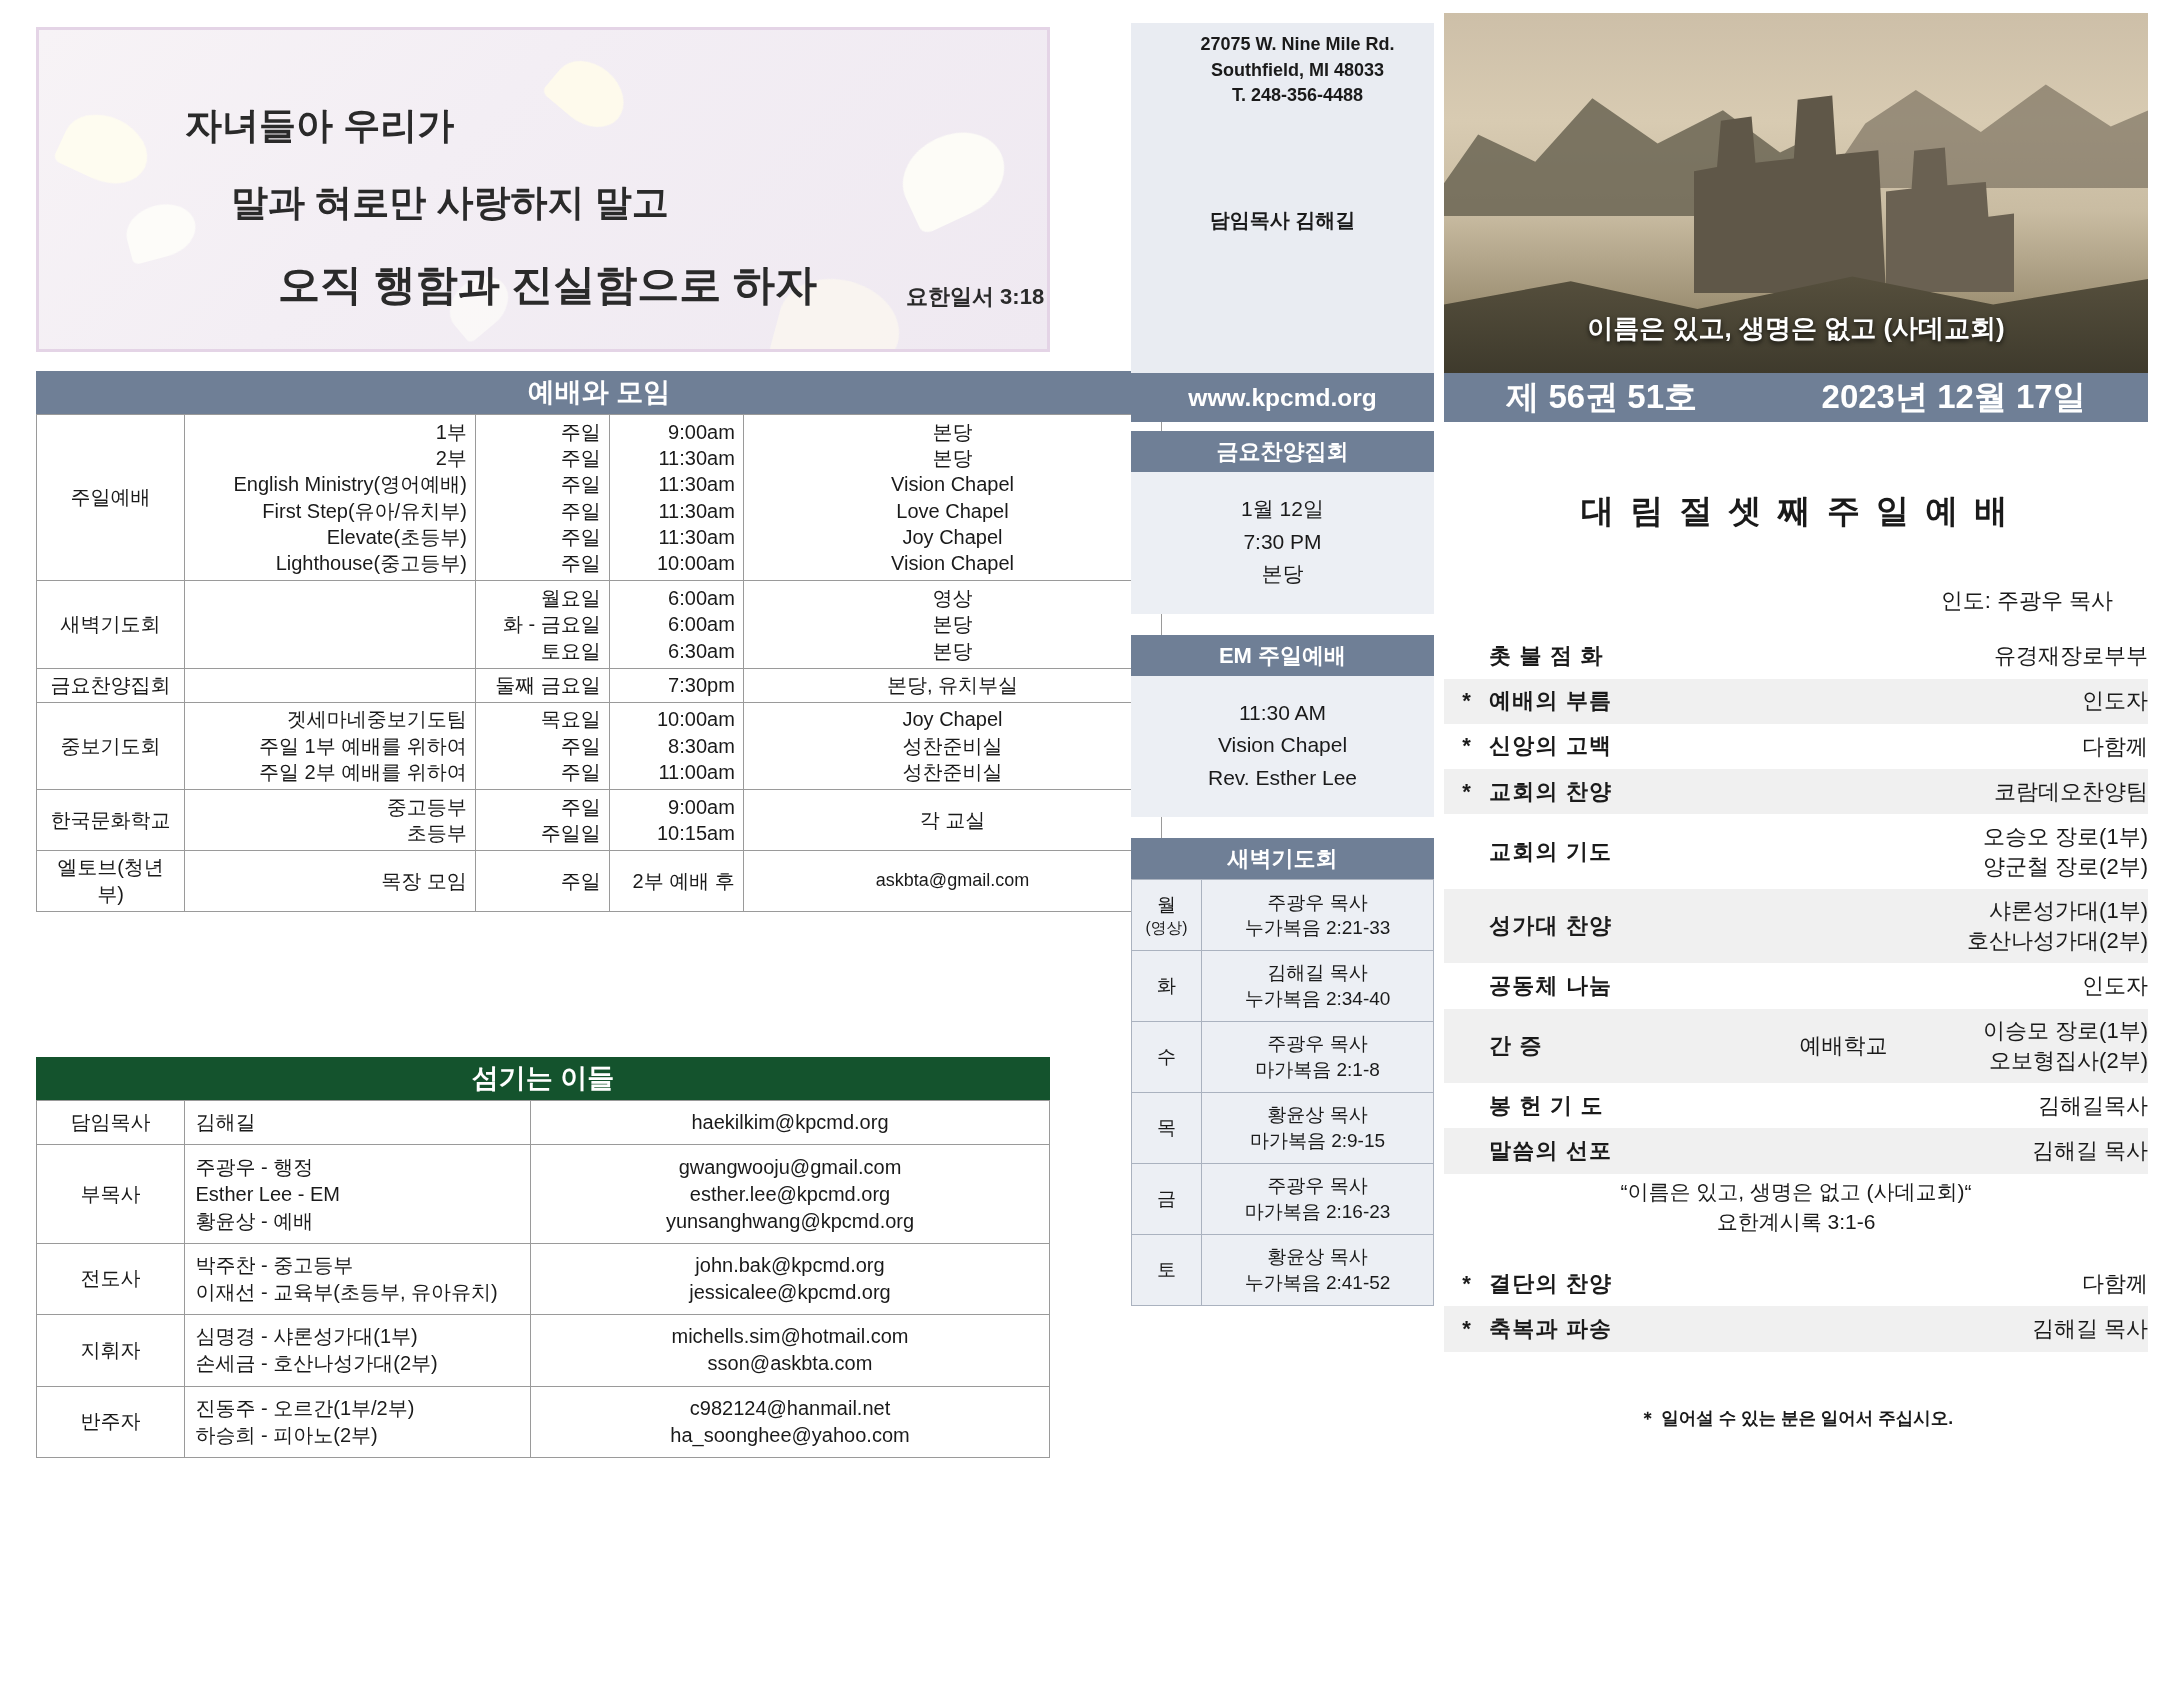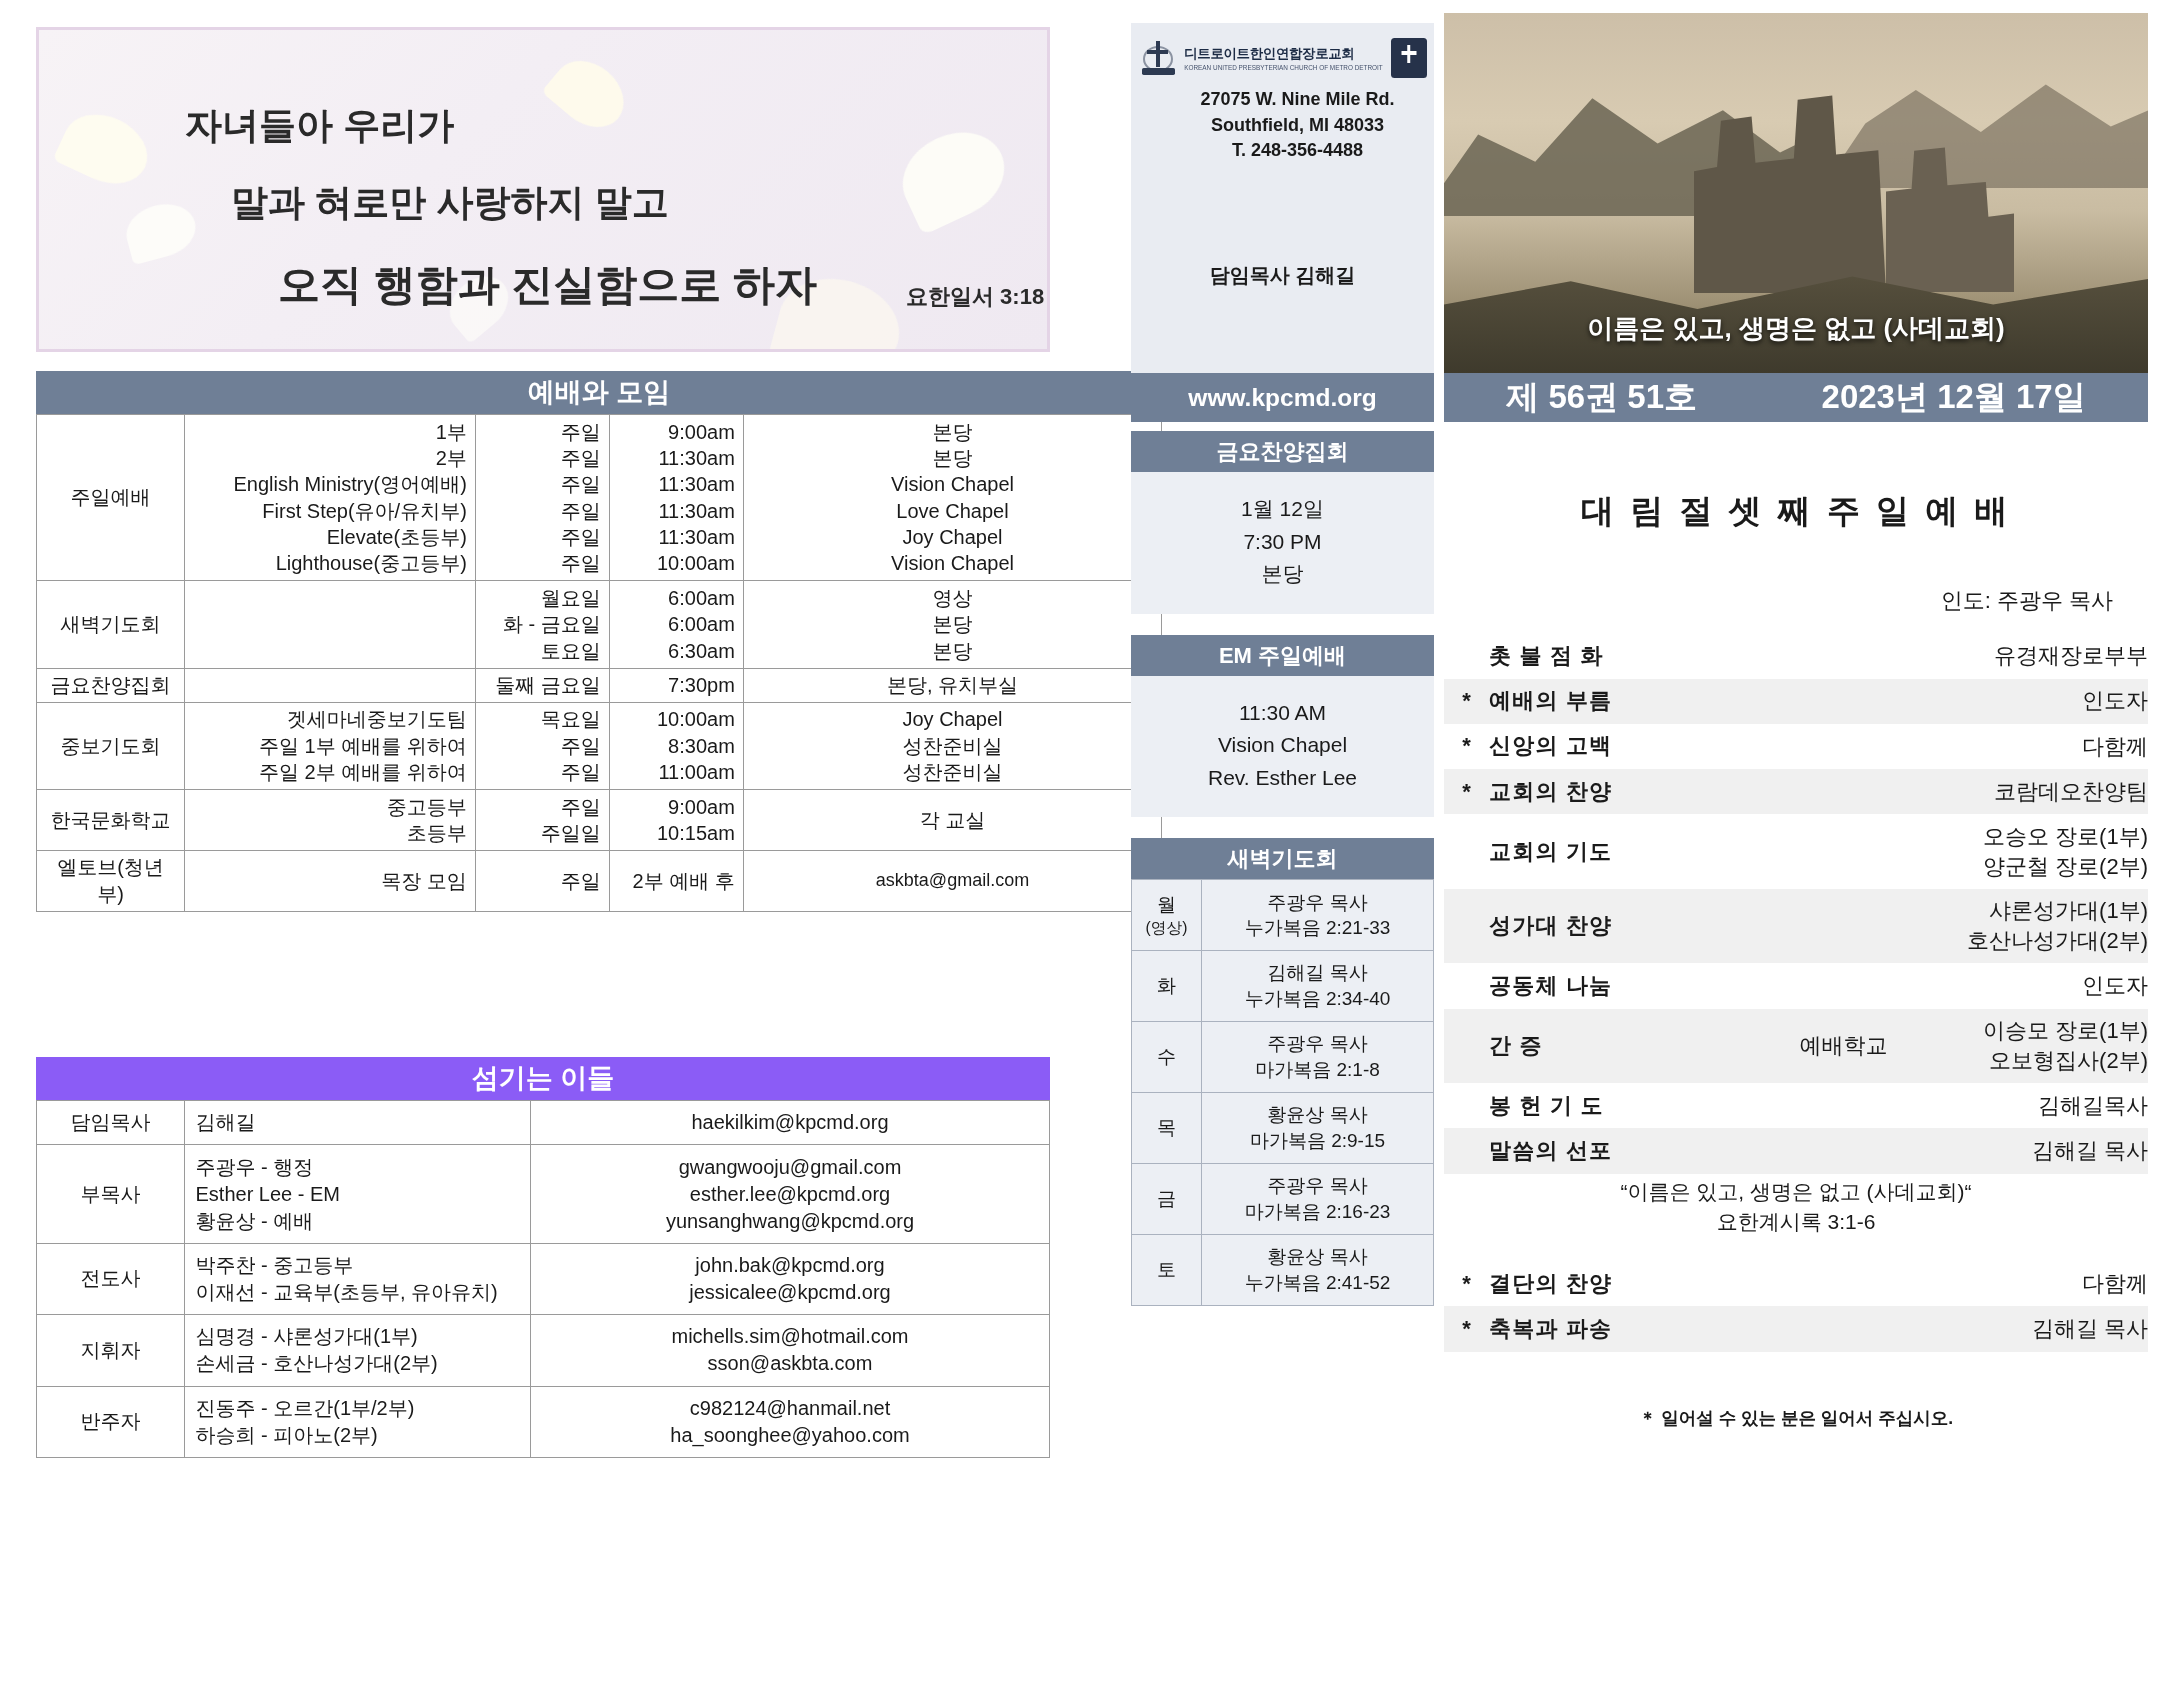--- a/index.html
+++ b/index.html
@@ -239,19 +239,6 @@
   <div class="right">
 
     <div class="church-card">
-      <div class="logo-row">
-        <div class="logo-mark">
-          <div class="arcs"></div>
-            <div class="cross"></div>
-            <div class="cross2"></div>
-            <div class="base"></div>
-        </div>
-        <div>
-          <div class="logo-text">디트로이트한인연합장로교회</div>
-          <div class="logo-sub">KOREAN UNITED PRESBYTERIAN CHURCH OF METRO DETROIT</div>
-        </div>
-        <div class="logo-badge"></div>
-      </div>
       <div class="addr">
         <div>27075 W. Nine Mile Rd.</div>
         <div>Southfield, MI 48033</div>

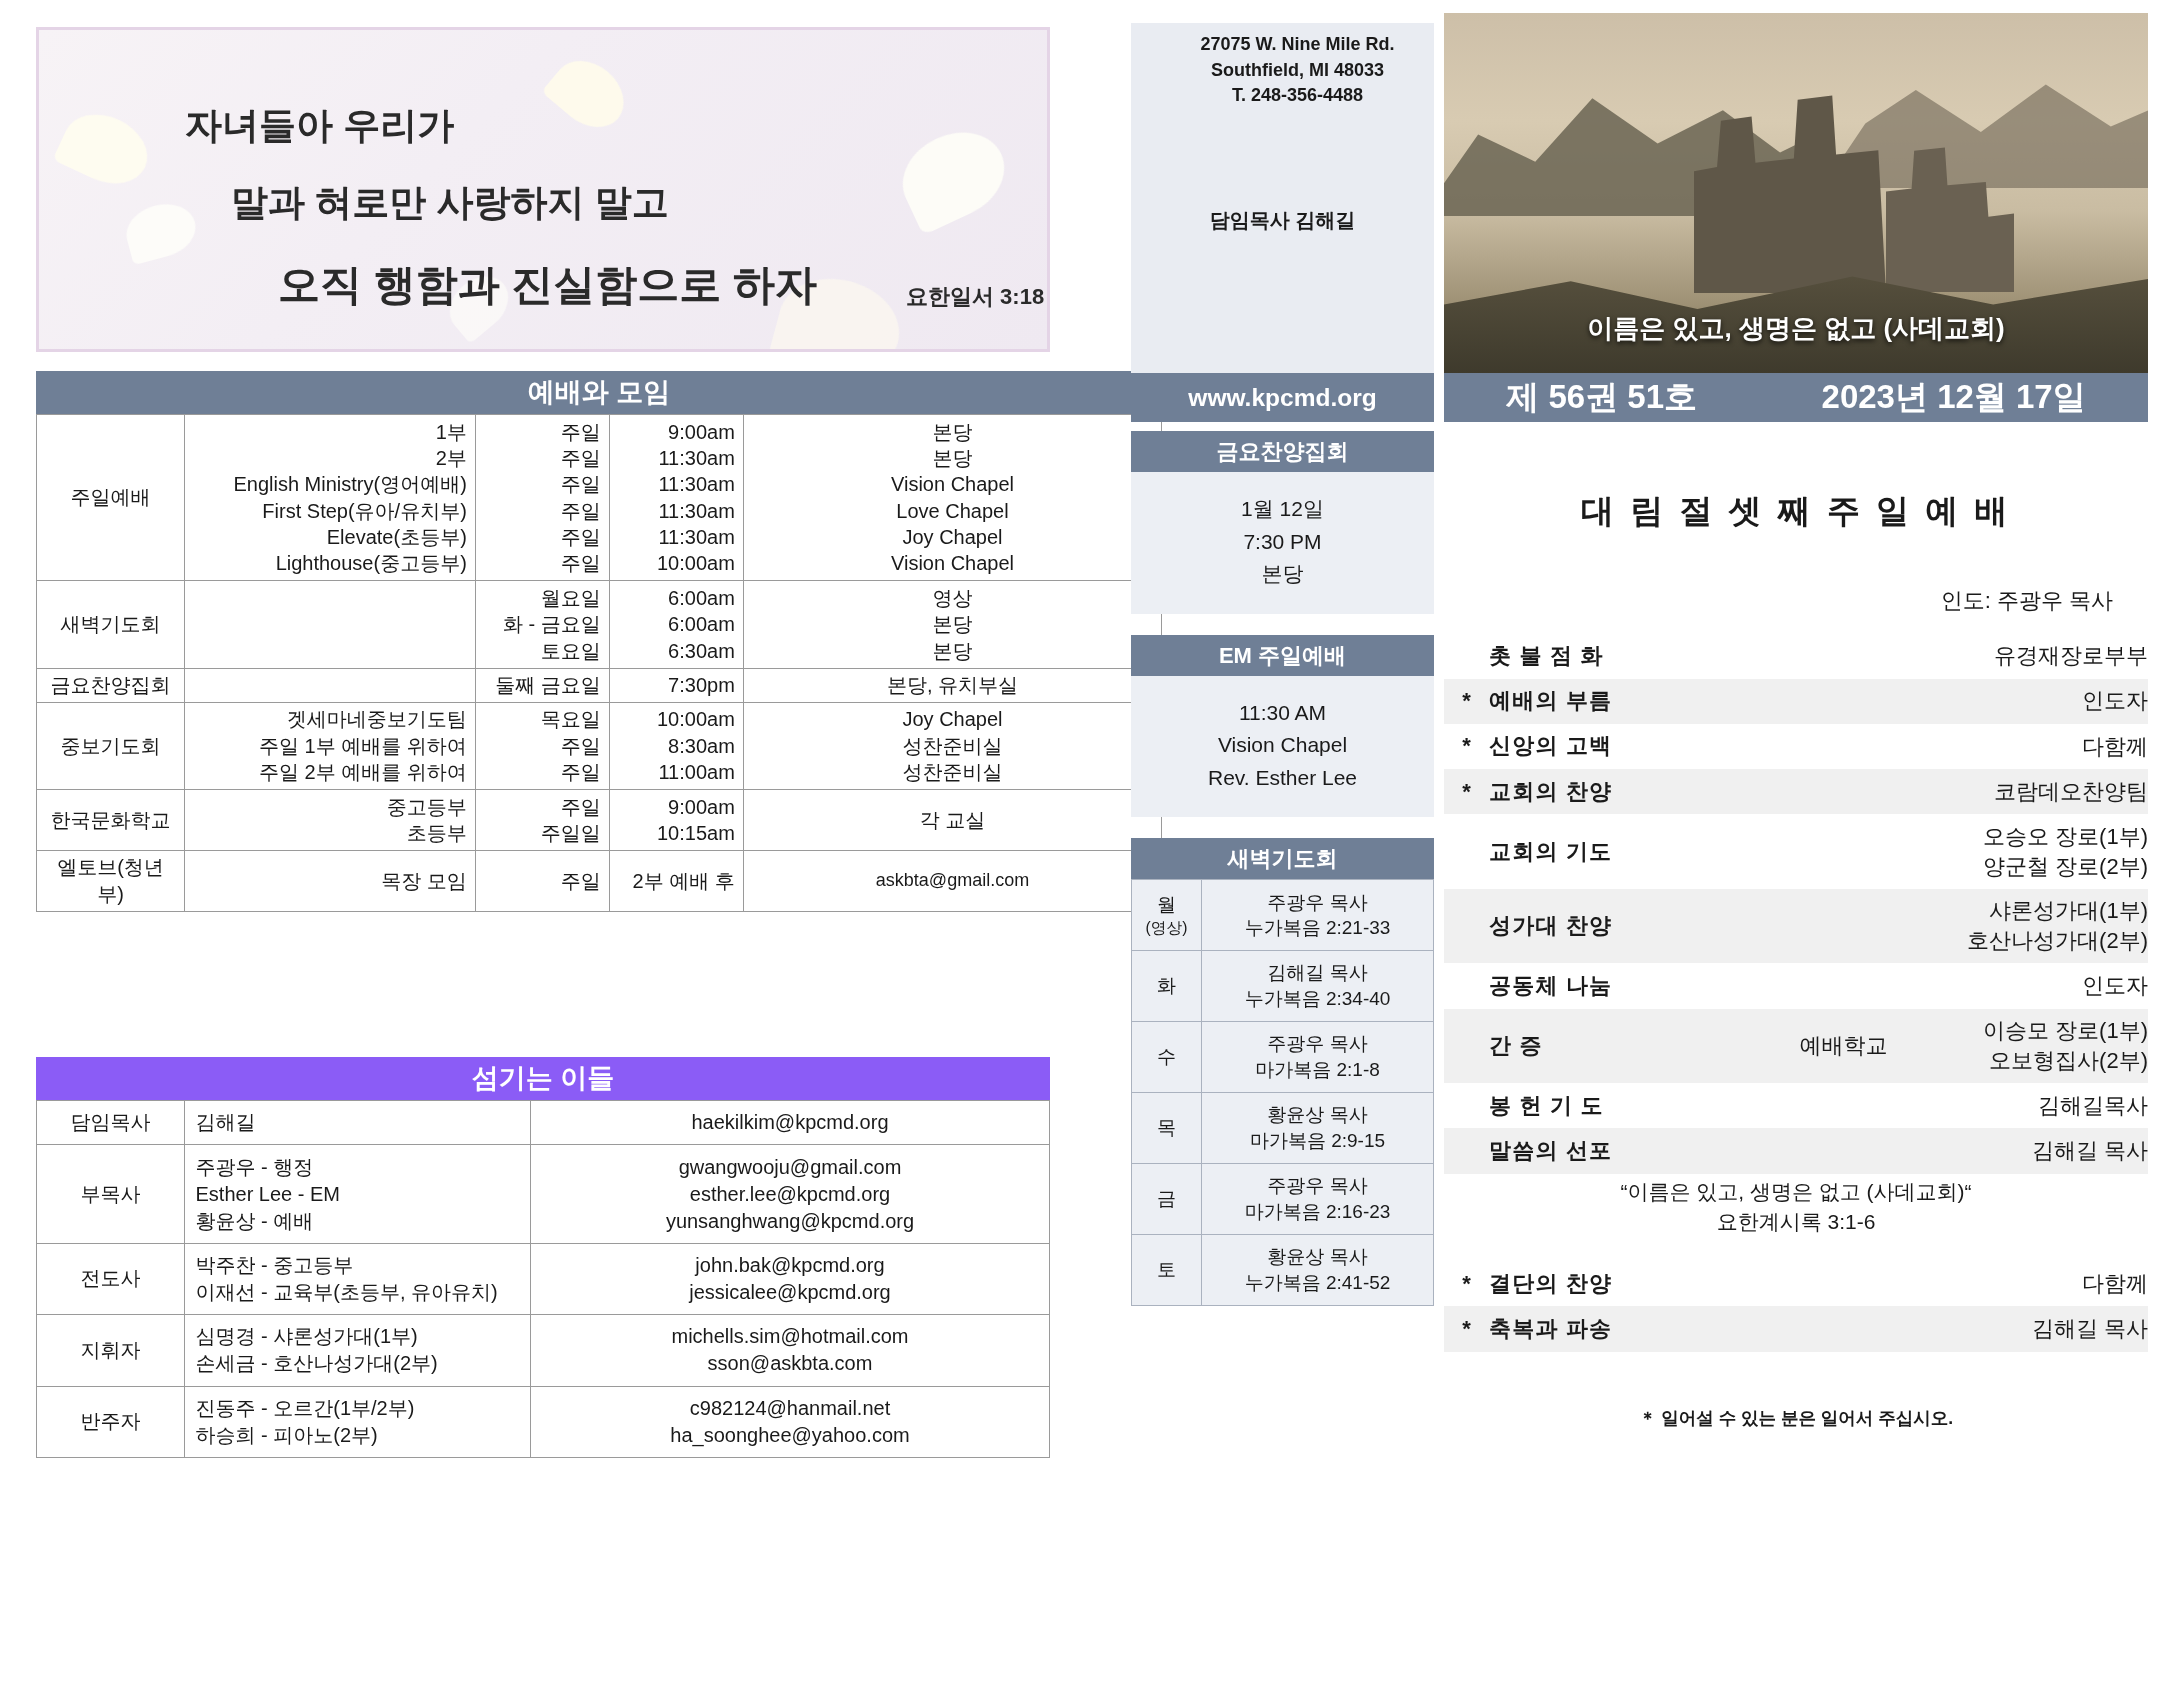--- a/index.html
+++ b/index.html
@@ -42,7 +42,7 @@
     color:#ffffff; font-size:27px; font-weight:700;
   }
   .sec-head.blue { background:#6f7f96; }
-  .sec-head.purple { background:#8b5cf6; }
+  .sec-head.purple { background:#14532d; }
 
   .block { position:absolute; }
   .worship-block { left:36px; top:371px; width:1126px; }

